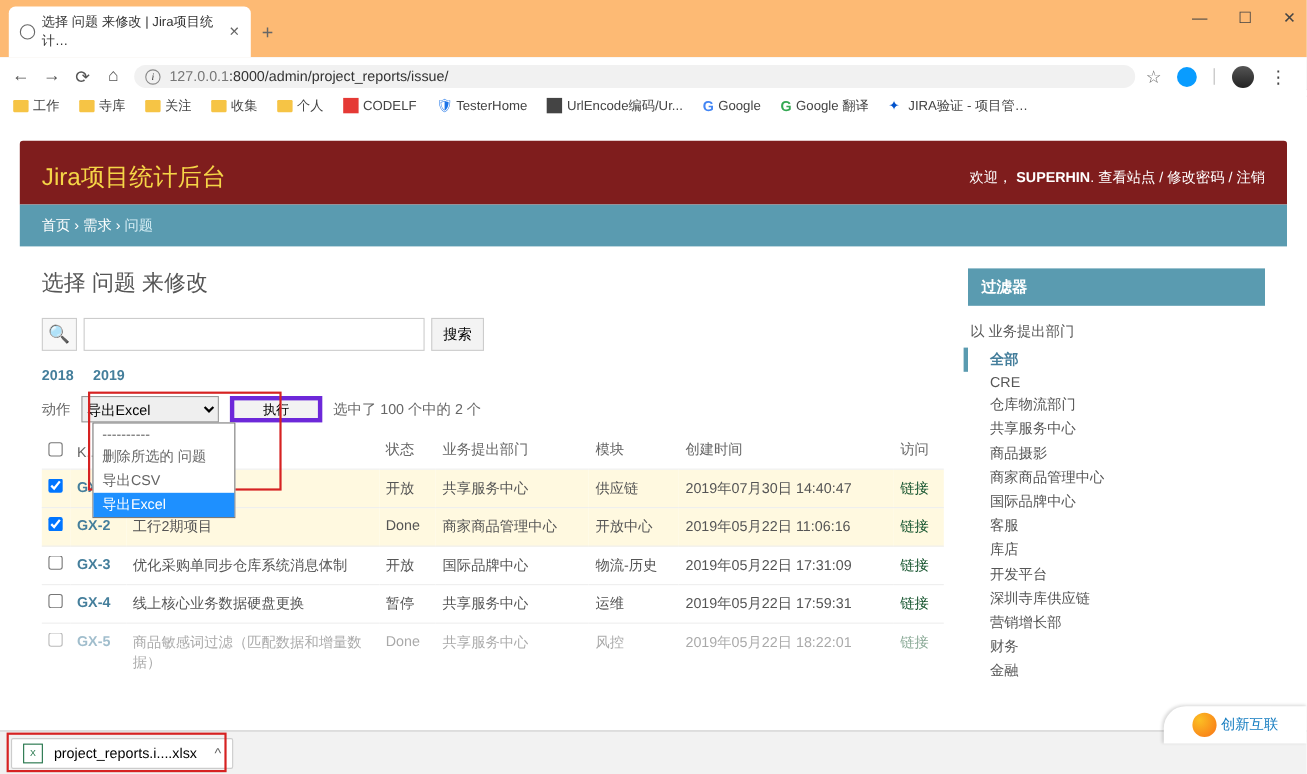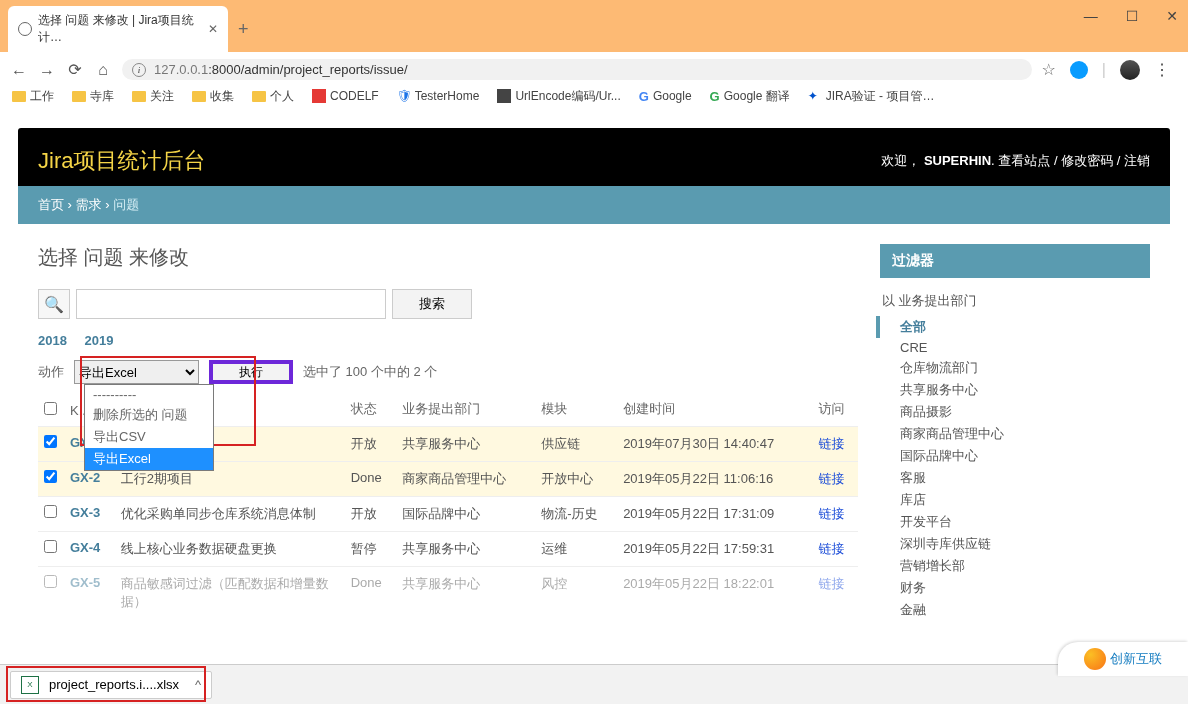--- a/index.html
+++ b/index.html
@@ -36,7 +36,7 @@
 
 
 .content-wrap { margin: 18px 18px 0 18px; }
-.header-bar { background: #000000; color: #fff; padding: 18px 20px 10px 20px; display: flex; align-items: center; justify-content: space-between; border-radius: 3px 3px 0 0; }
+.header-bar { background: #7f1d1d; color: #fff; padding: 18px 20px 10px 20px; display: flex; align-items: center; justify-content: space-between; border-radius: 3px 3px 0 0; }
 .header-bar .brand { color: #f5d547; font-size: 22px; }
 .header-bar .right { font-size: 13px; }
 .header-bar .right a { color: #fff; text-decoration: none; }

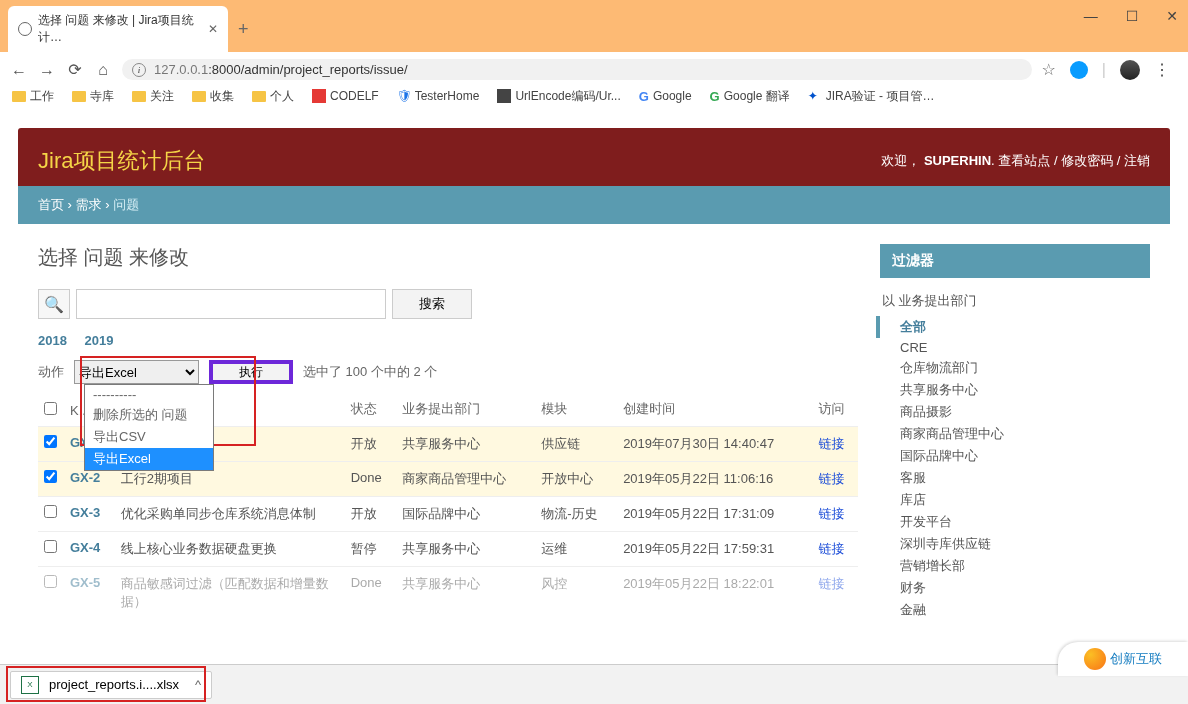--- a/index.html
+++ b/index.html
@@ -54,7 +54,7 @@
 .search-row { display: flex; gap: 6px; margin-bottom: 14px; }
 .search-row .mag { width: 32px; height: 30px; border: 1px solid #ccc; background: #f7f7f7; display: flex; align-items: center; justify-content: center; color: #888; }
 .search-row input { width: 310px; height: 30px; border: 1px solid #ccc; padding: 0 6px; }
-.search-row button { height: 30px; padding: 0 26px; border: 1px solid #ccc; background: #f3f3f3; font-size: 13px; }
+.search-row button { height: 30px; padding: 0 10px; border: 1px solid #ccc; background: #f3f3f3; font-size: 13px; }
 
 .year-links { font-size: 13px; margin-bottom: 12px; }
 .year-links a { color: #447e9b; text-decoration: none; margin-right: 14px; font-weight: bold; }

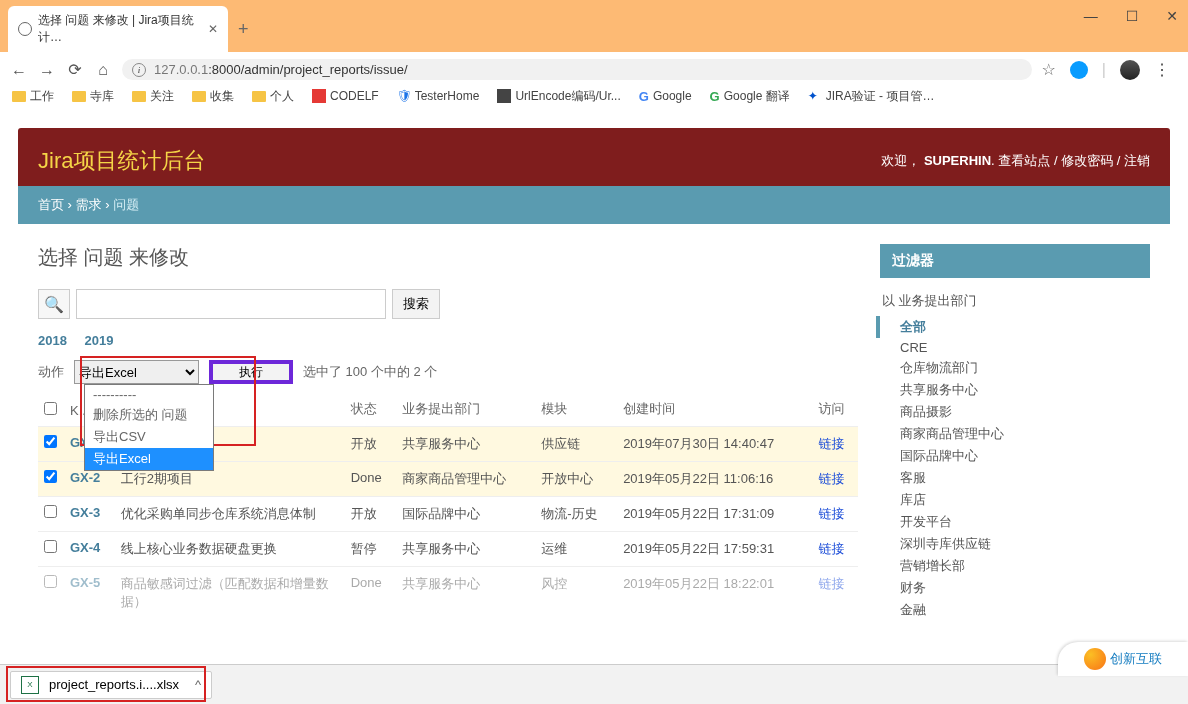--- a/index.html
+++ b/index.html
@@ -73,7 +73,7 @@
 tbody td { padding: 8px 6px; border-top: 1px solid #eee; vertical-align: top; color: #555; }
 tbody tr.hl { background: #fff9e0; }
 .key-link { color: #447e9b; font-weight: bold; text-decoration: none; }
-.link { color: #1d4ed8; text-decoration: none; }
+.link { color: #14532d; text-decoration: none; }
 tbody tr:last-child td{ opacity:0.5; } 
 
 .filter-box { }

